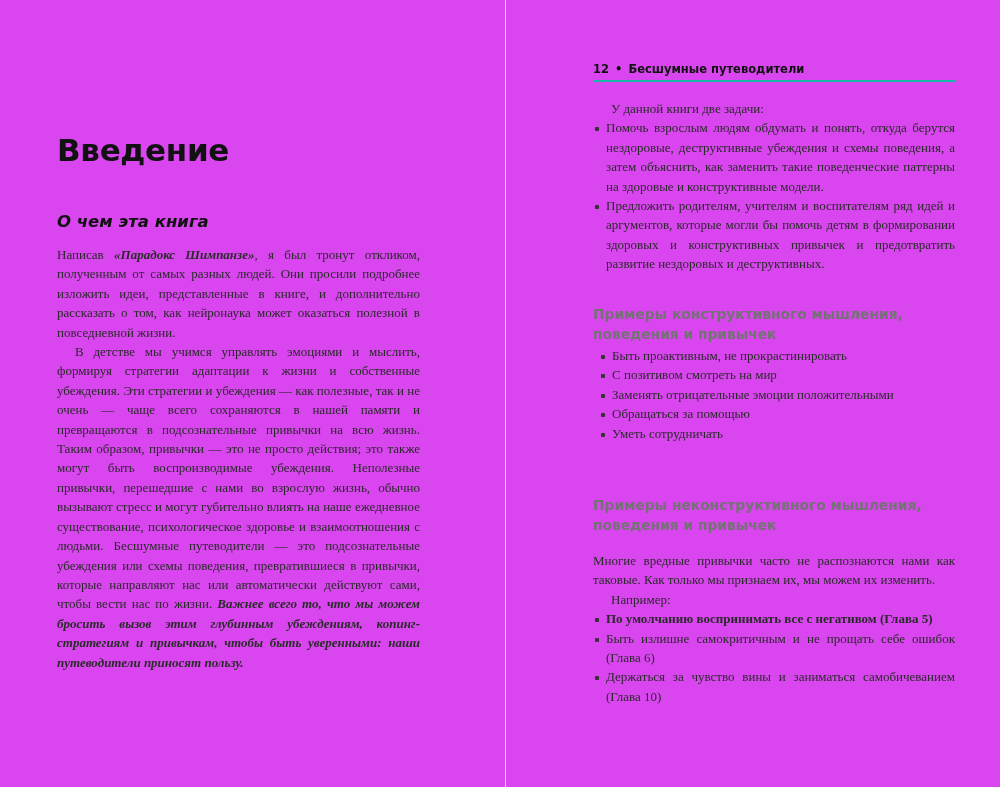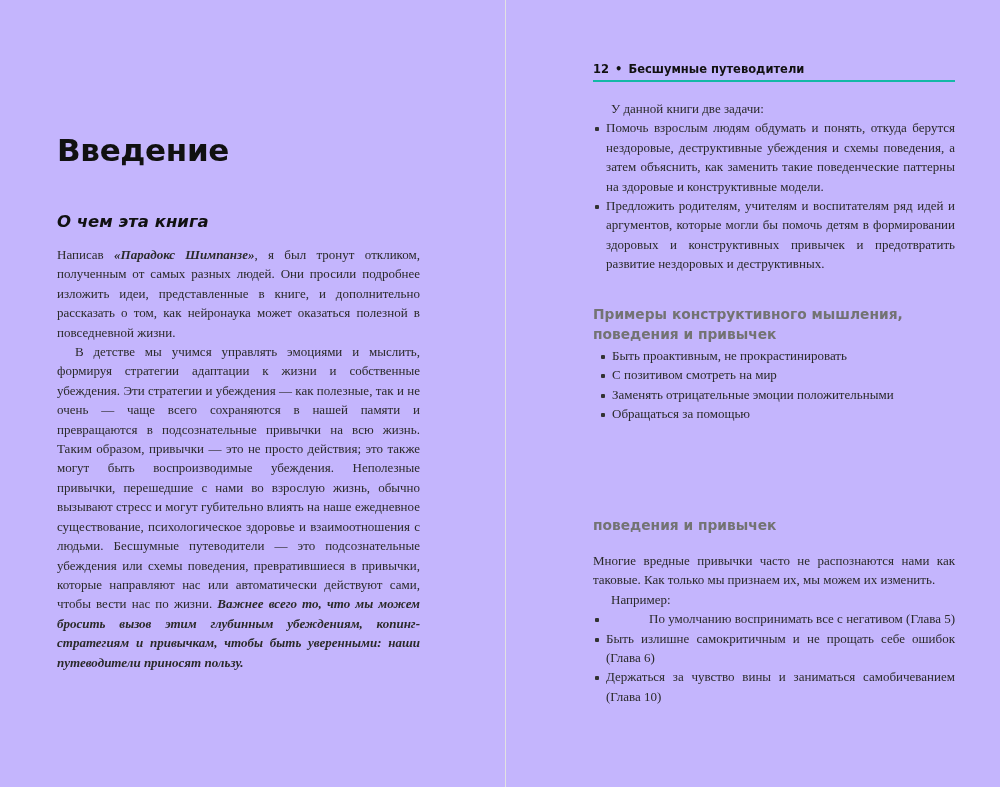--- a/index.html
+++ b/index.html
@@ -7,7 +7,7 @@
     width: 1000px; height: 787px; background: #ffffff; position: relative; overflow: hidden;
     font-family: "Liberation Serif", "DejaVu Serif", serif; color: #2a2a2a;
   }
-  .page { position: absolute; top: 0; height: 787px; background: #c4b5fd; }
+  .page { position: absolute; top: 0; height: 787px; background: #d946ef; }
   .page-left { left: 0; width: 505px; }
   .page-right { left: 506px; width: 494px; }
   .gutter { position: absolute; left: 505px; top: 0; width: 1px; height: 787px; background: #e2e2e2; }

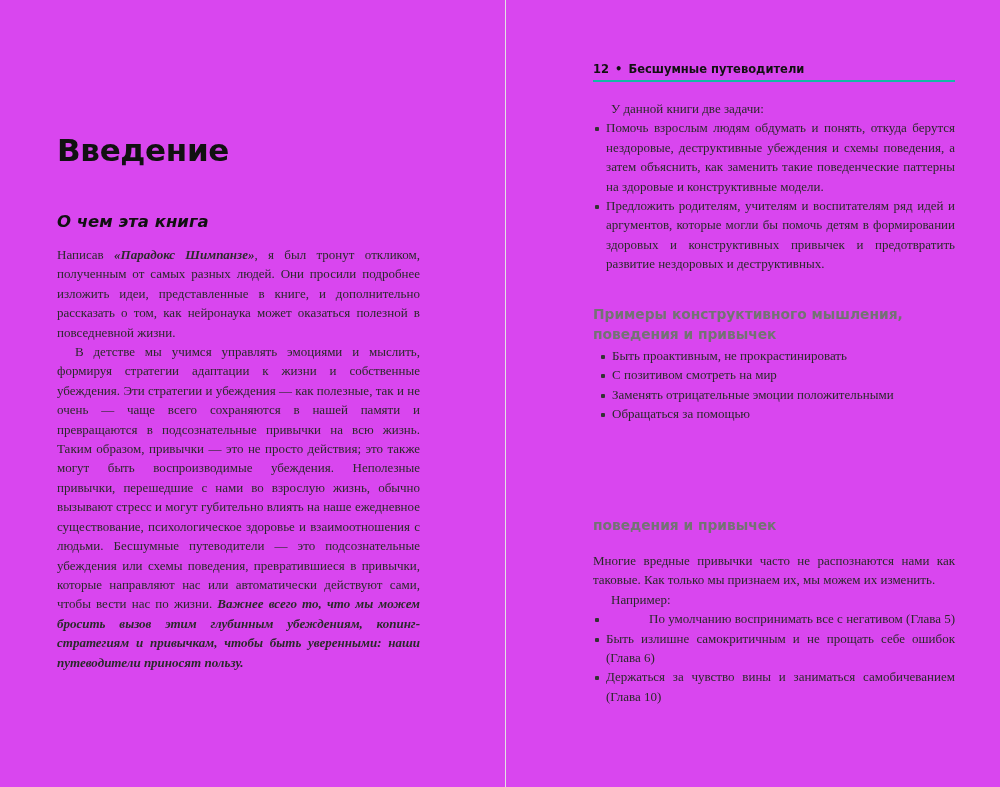--- a/index.html
+++ b/index.html
@@ -96,6 +96,7 @@
     <li>С позитивом смотреть на мир</li>
     <li>Заменять отрицательные эмоции положительными</li>
     <li>Обращаться за помощью</li>
+    <li>Уметь сотрудничать</li>
   </ul>
 </div>
 

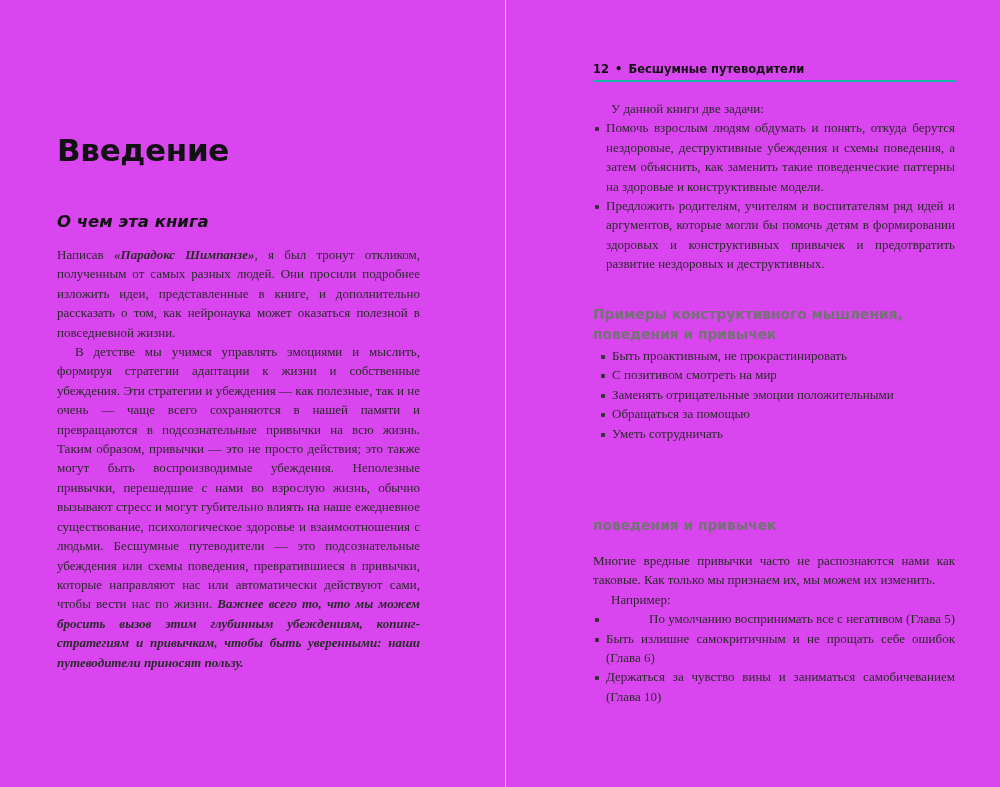--- a/index.html
+++ b/index.html
@@ -101,7 +101,7 @@
 </div>
 
 <h3 class="sub-title" style="top:496px;">
-  <br>
+  <span>Примеры неконструктивного мышления,</span><br>
   <span>поведения и привычек</span>
 </h3>
 <div class="right-block" style="top:551px;">

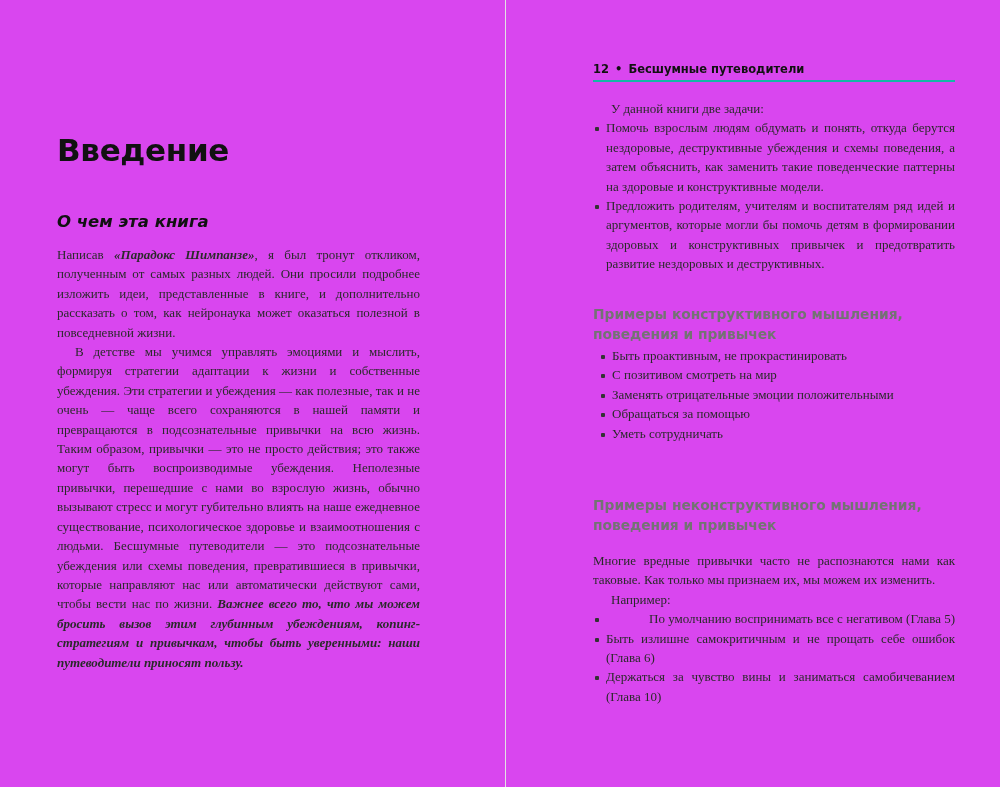--- a/index.html
+++ b/index.html
@@ -108,7 +108,7 @@
   <p>Многие вредные привычки часто не распознаются нами как таковые. Как только мы признаем их, мы можем их изменить.</p>
   <p class="intro-line">Например:</p>
   <ul class="bl">
-    <li style="text-align:right;">По умолчанию воспринимать все с негативом (Глава 5)</li>
+    <li style="text-align:left;font-weight:bold;">По умолчанию воспринимать все с негативом (Глава 5)</li>
     <li>Быть излишне самокритичным и не прощать себе ошибок (Глава 6)</li>
     <li>Держаться за чувство вины и заниматься самобичеванием (Глава 10)</li>
   </ul>

